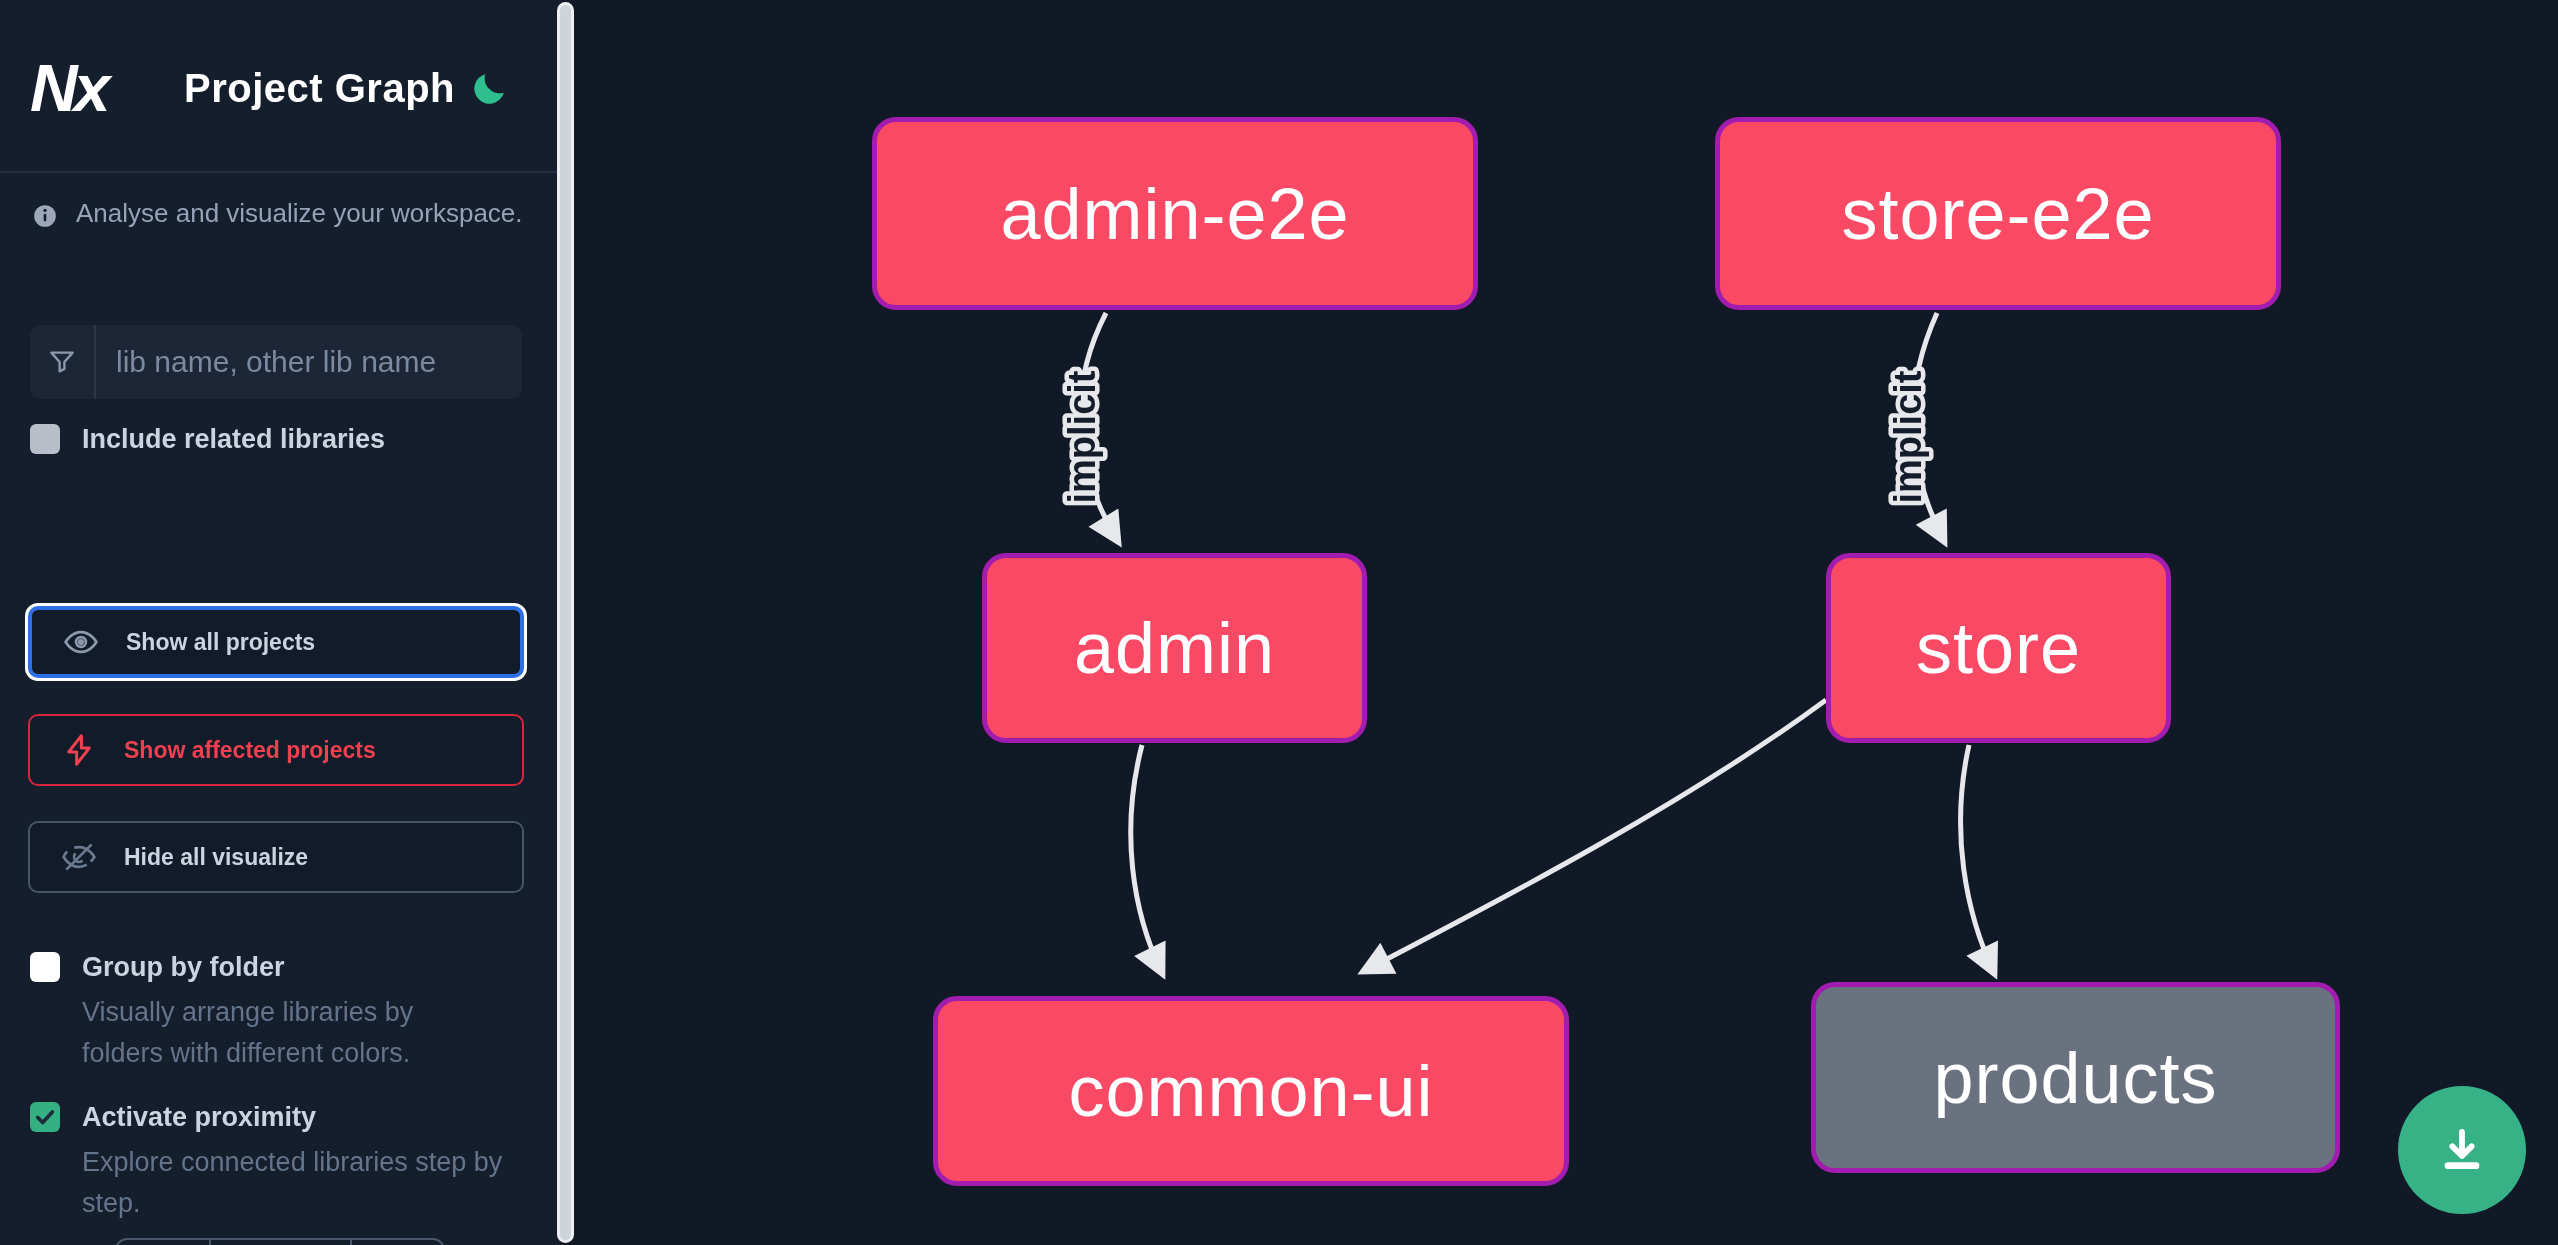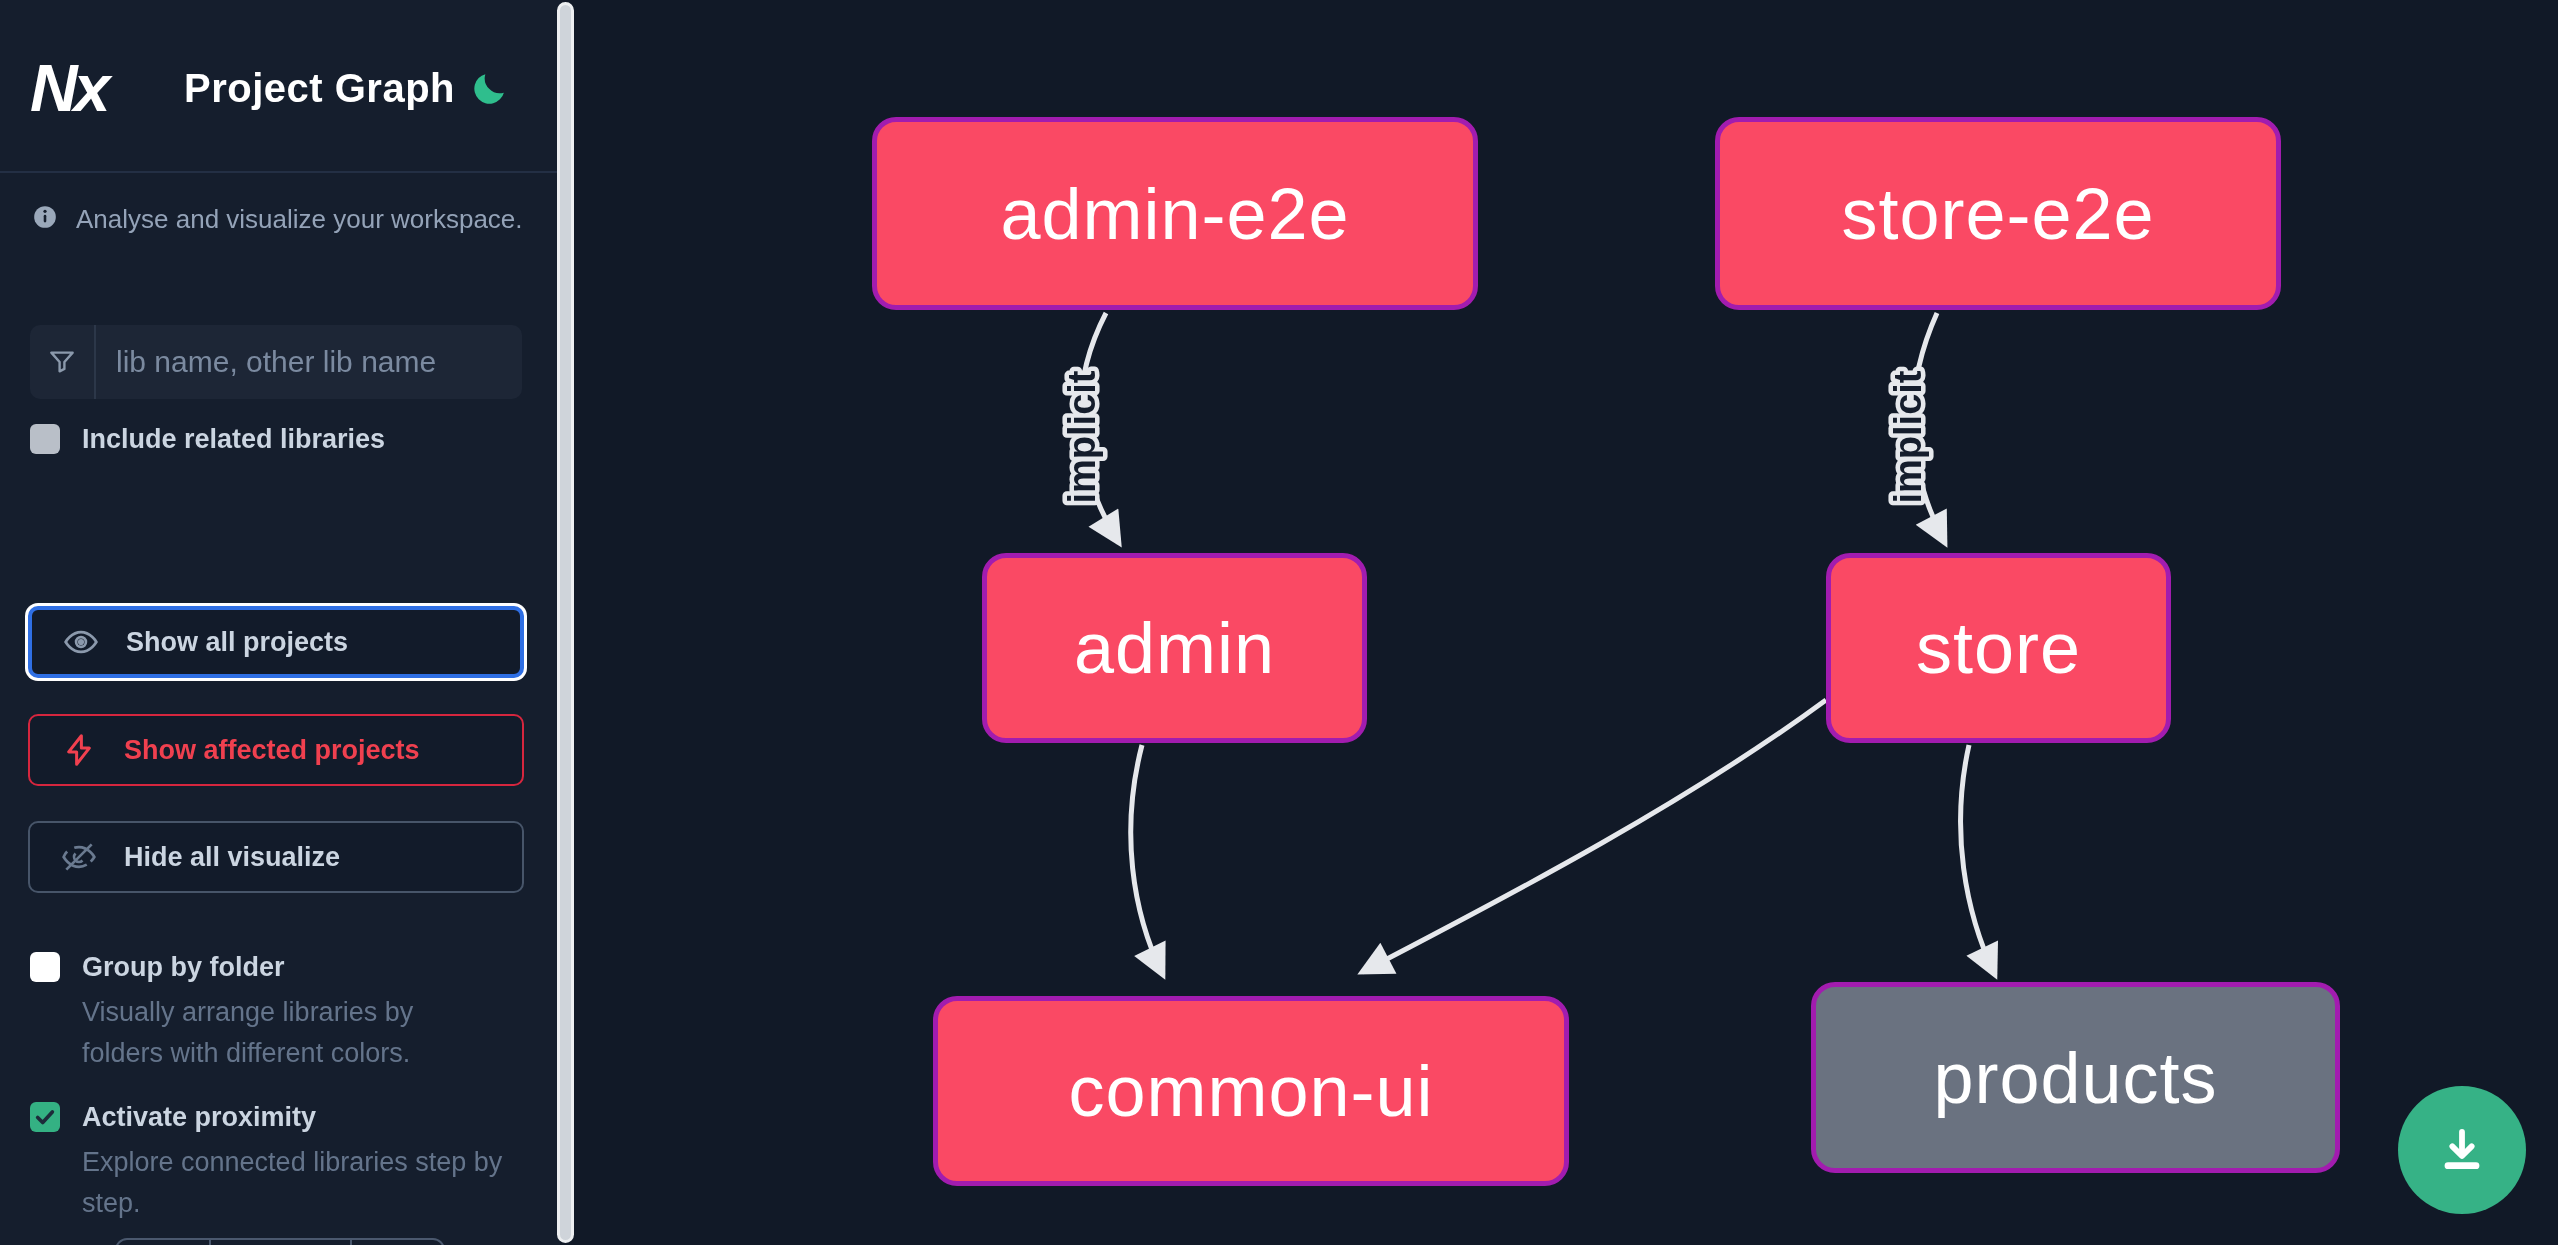--- a/index.html
+++ b/index.html
@@ -32,7 +32,7 @@
   }
   .theme-toggle { position:absolute; left:468px; top:68px; width:42px; height:42px; cursor:pointer; }
 
-  .info-row { position:absolute; left:32px; top:198px; display:flex; align-items:flex-start; gap:18px; width:500px;margin-top:6px; }
+  .info-row { position:absolute; left:32px; top:198px; display:flex; align-items:flex-end; gap:18px; width:500px; }
   .info-text { font-size:26px; color:#94a3b8; font-weight:500; }
 
   .search-box {

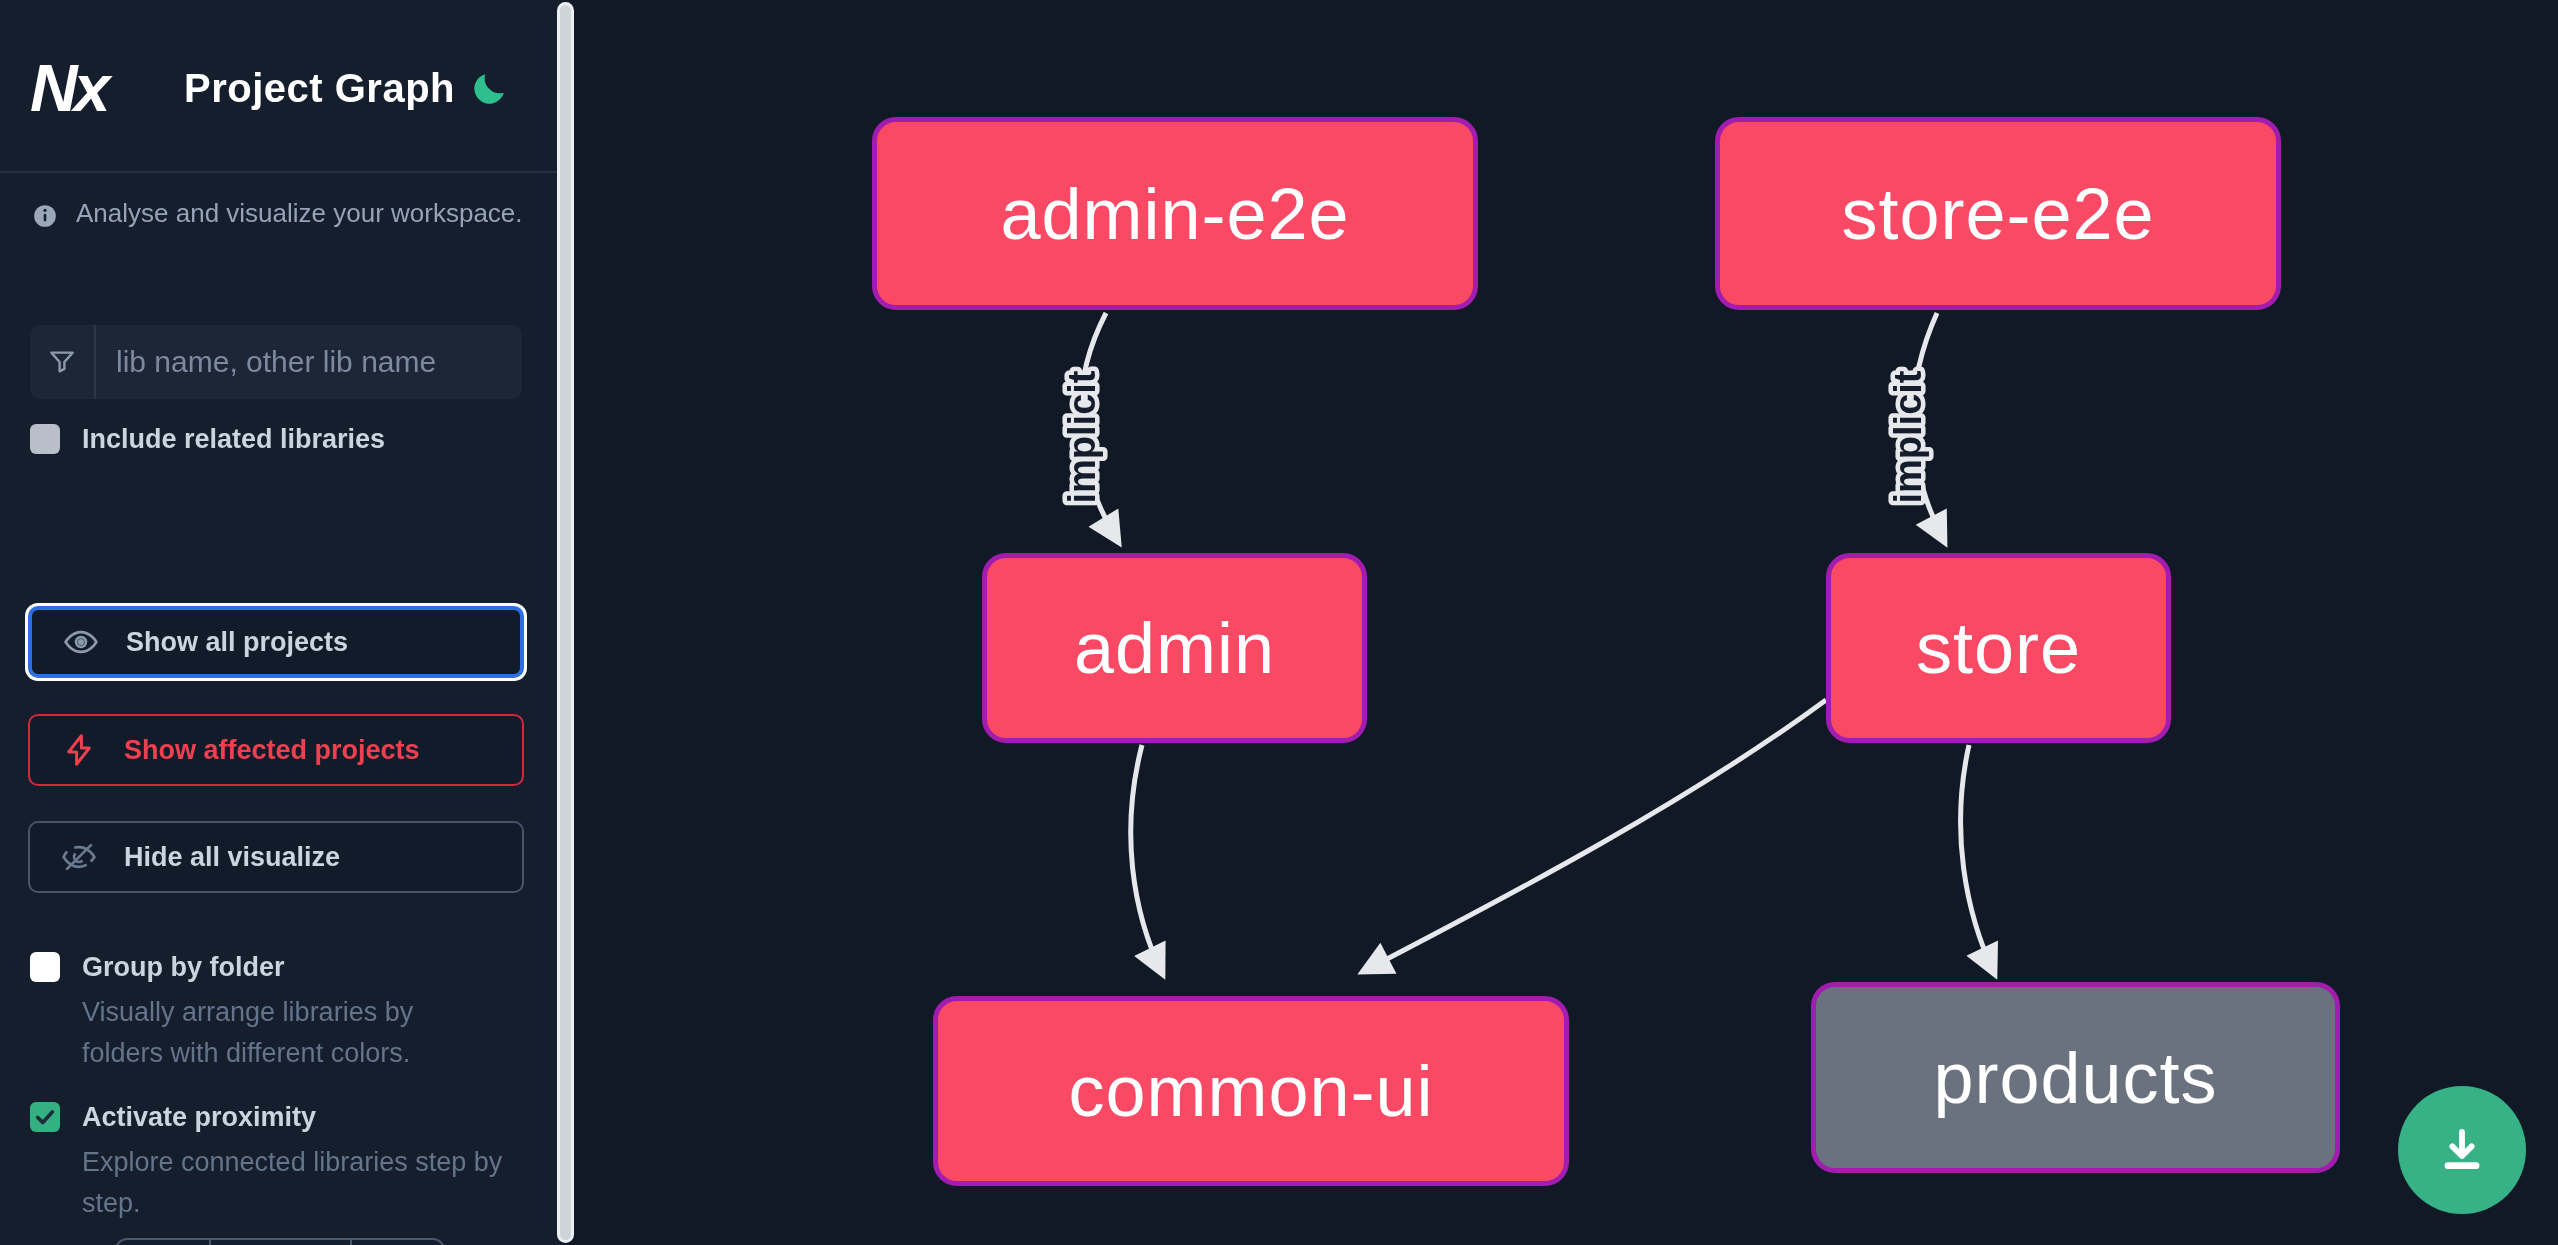--- a/index.html
+++ b/index.html
@@ -71,7 +71,7 @@
     position:absolute; left:28px; width:496px; height:72px;
     background:#121b2a; border:2px solid #475569; border-radius:10px;
     display:flex; align-items:center; gap:26px; padding-left:30px;
-    font-size:27px; font-weight:700; color:#cbd5e1; cursor:pointer;
+    font-size:23px; font-weight:700; color:#cbd5e1; cursor:pointer;
   }
   .sb-button.focused {
     border:4px solid #2f6fe4;

